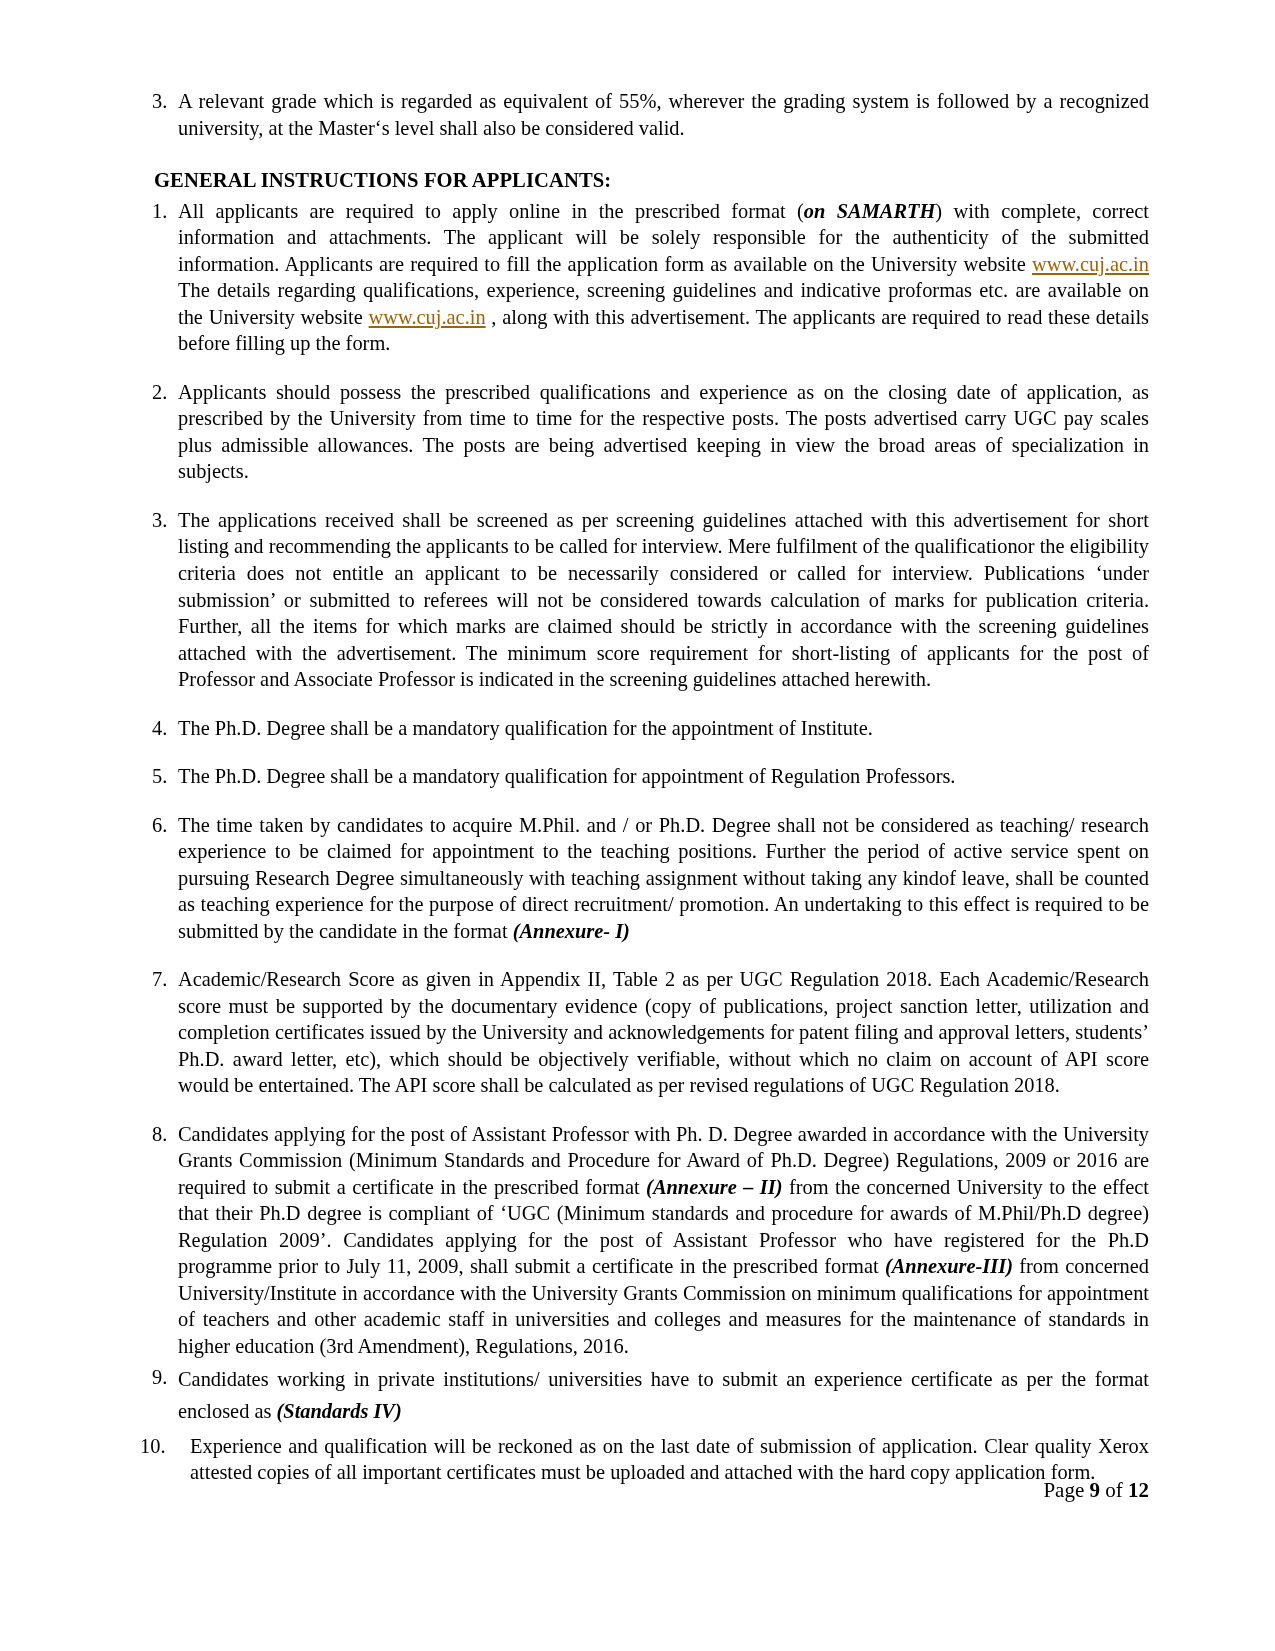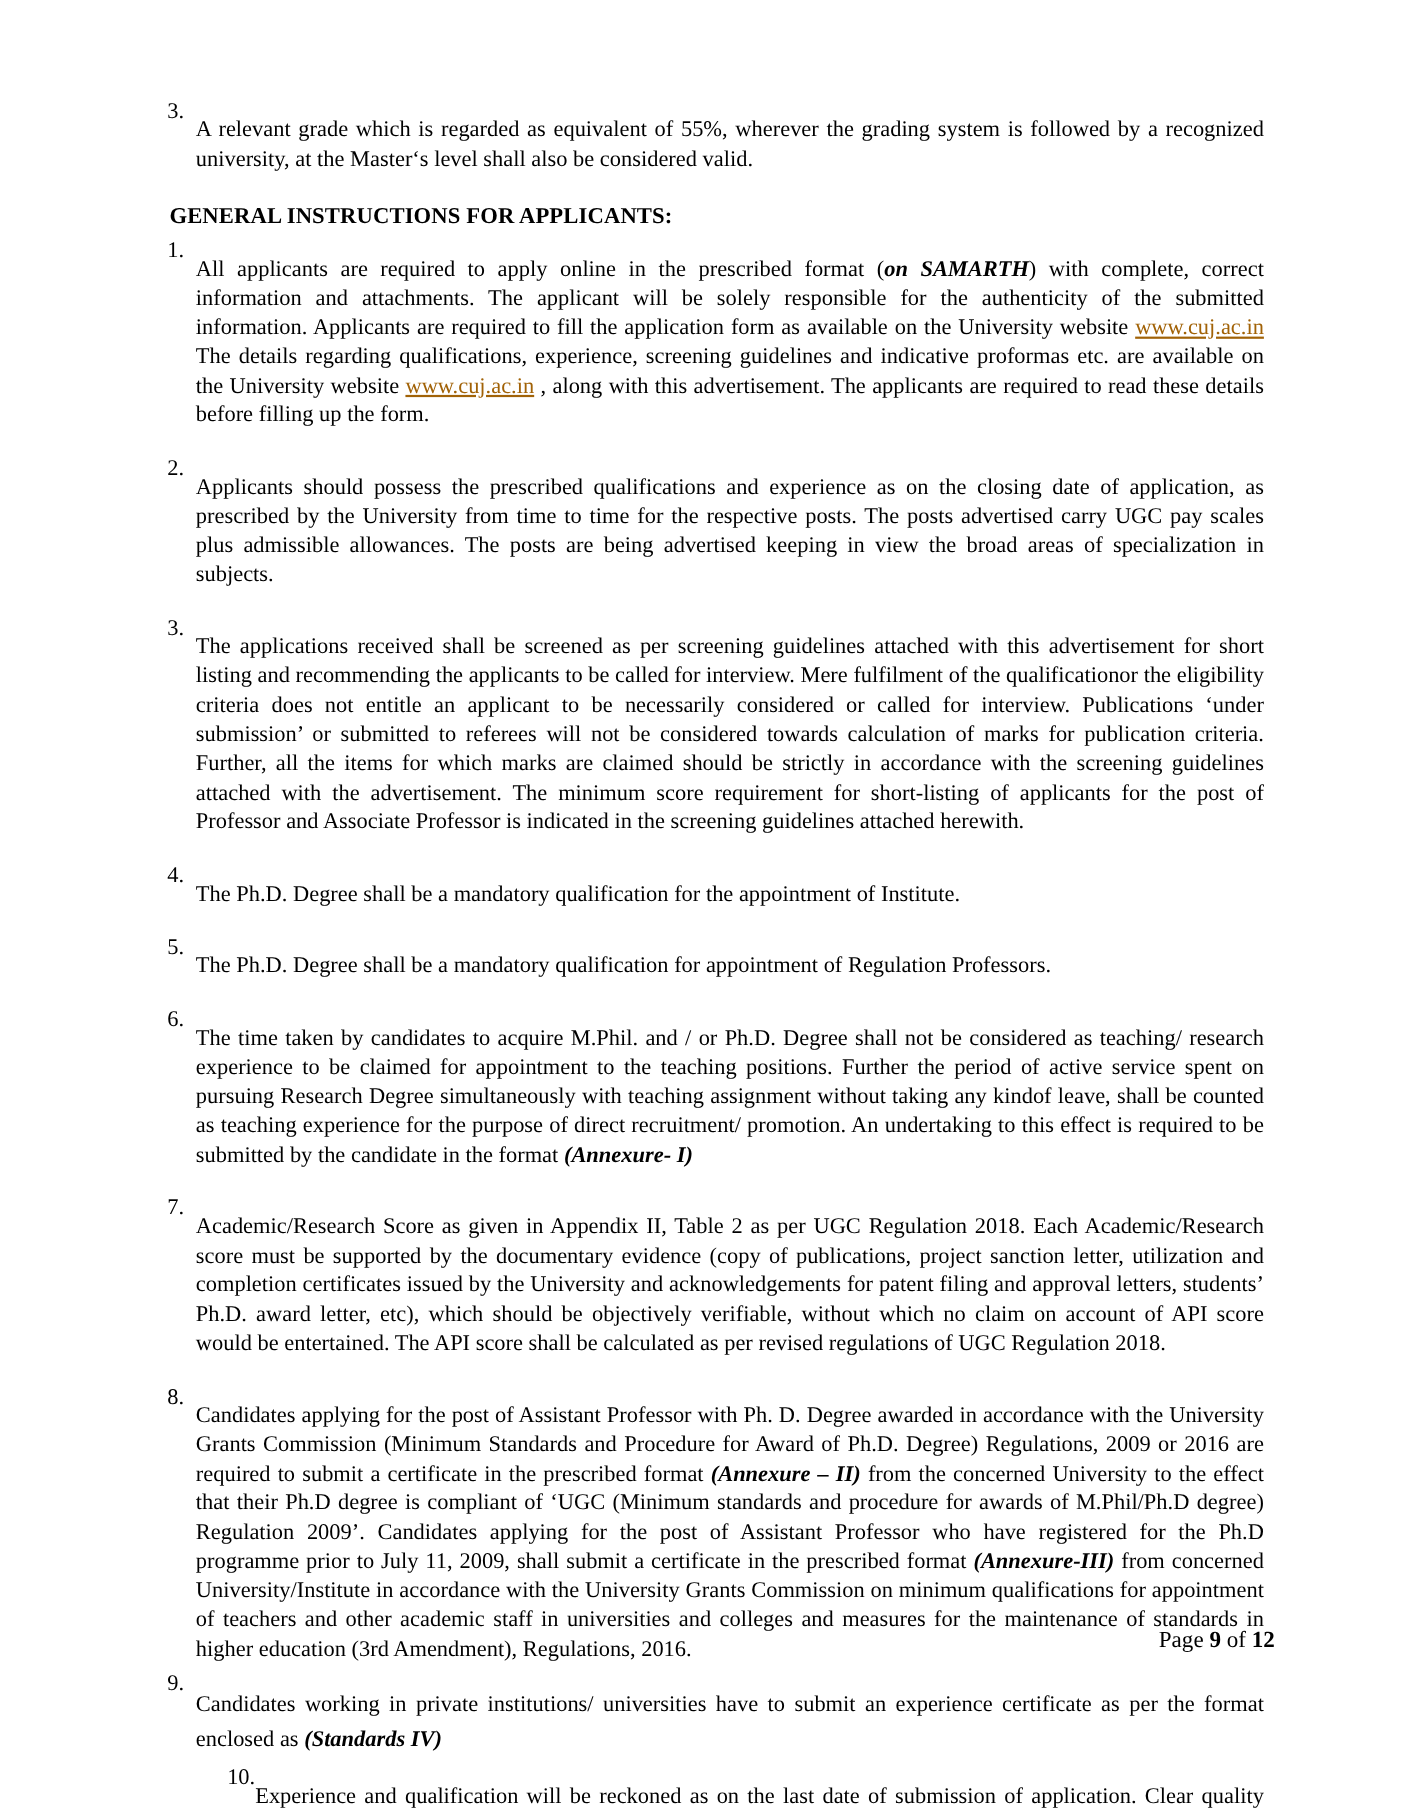--- a/index.html
+++ b/index.html
@@ -55,7 +55,6 @@
     text-align: justify;
     text-justify: inter-word;
     hyphens: none;
-    margin-top: 17px;
   }
   .item .txt.lastline-left > :last-child { text-align: left; }
 

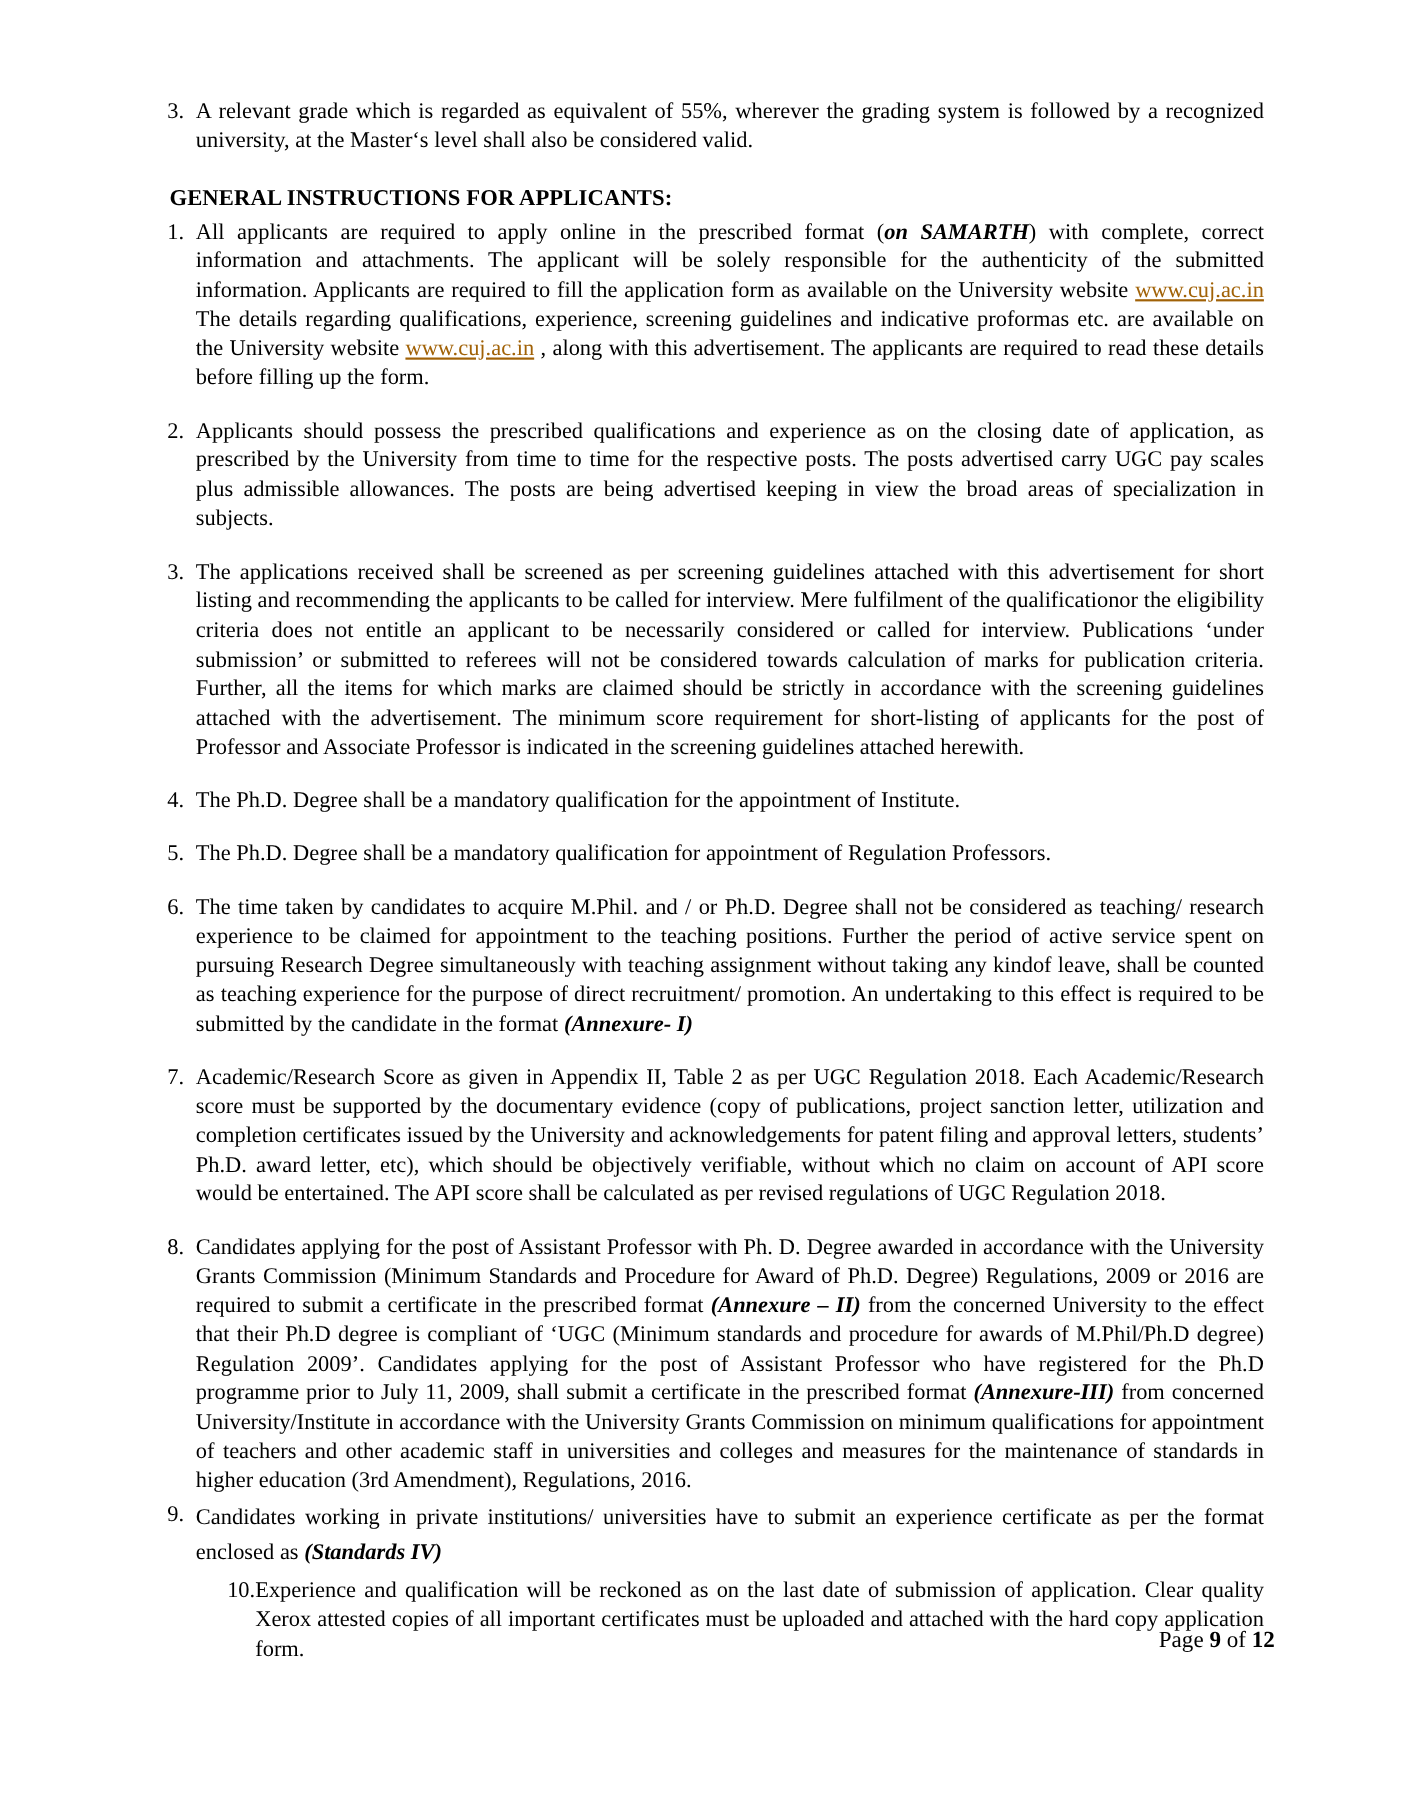--- a/index.html
+++ b/index.html
@@ -47,8 +47,7 @@
   .item .num.wide {
     width: 50px;
     padding-left: 0;
-    text-align: right;
-    margin-left: 42px;
+    text-align: left;
   }
   .item .txt {
     flex: 1 1 auto;

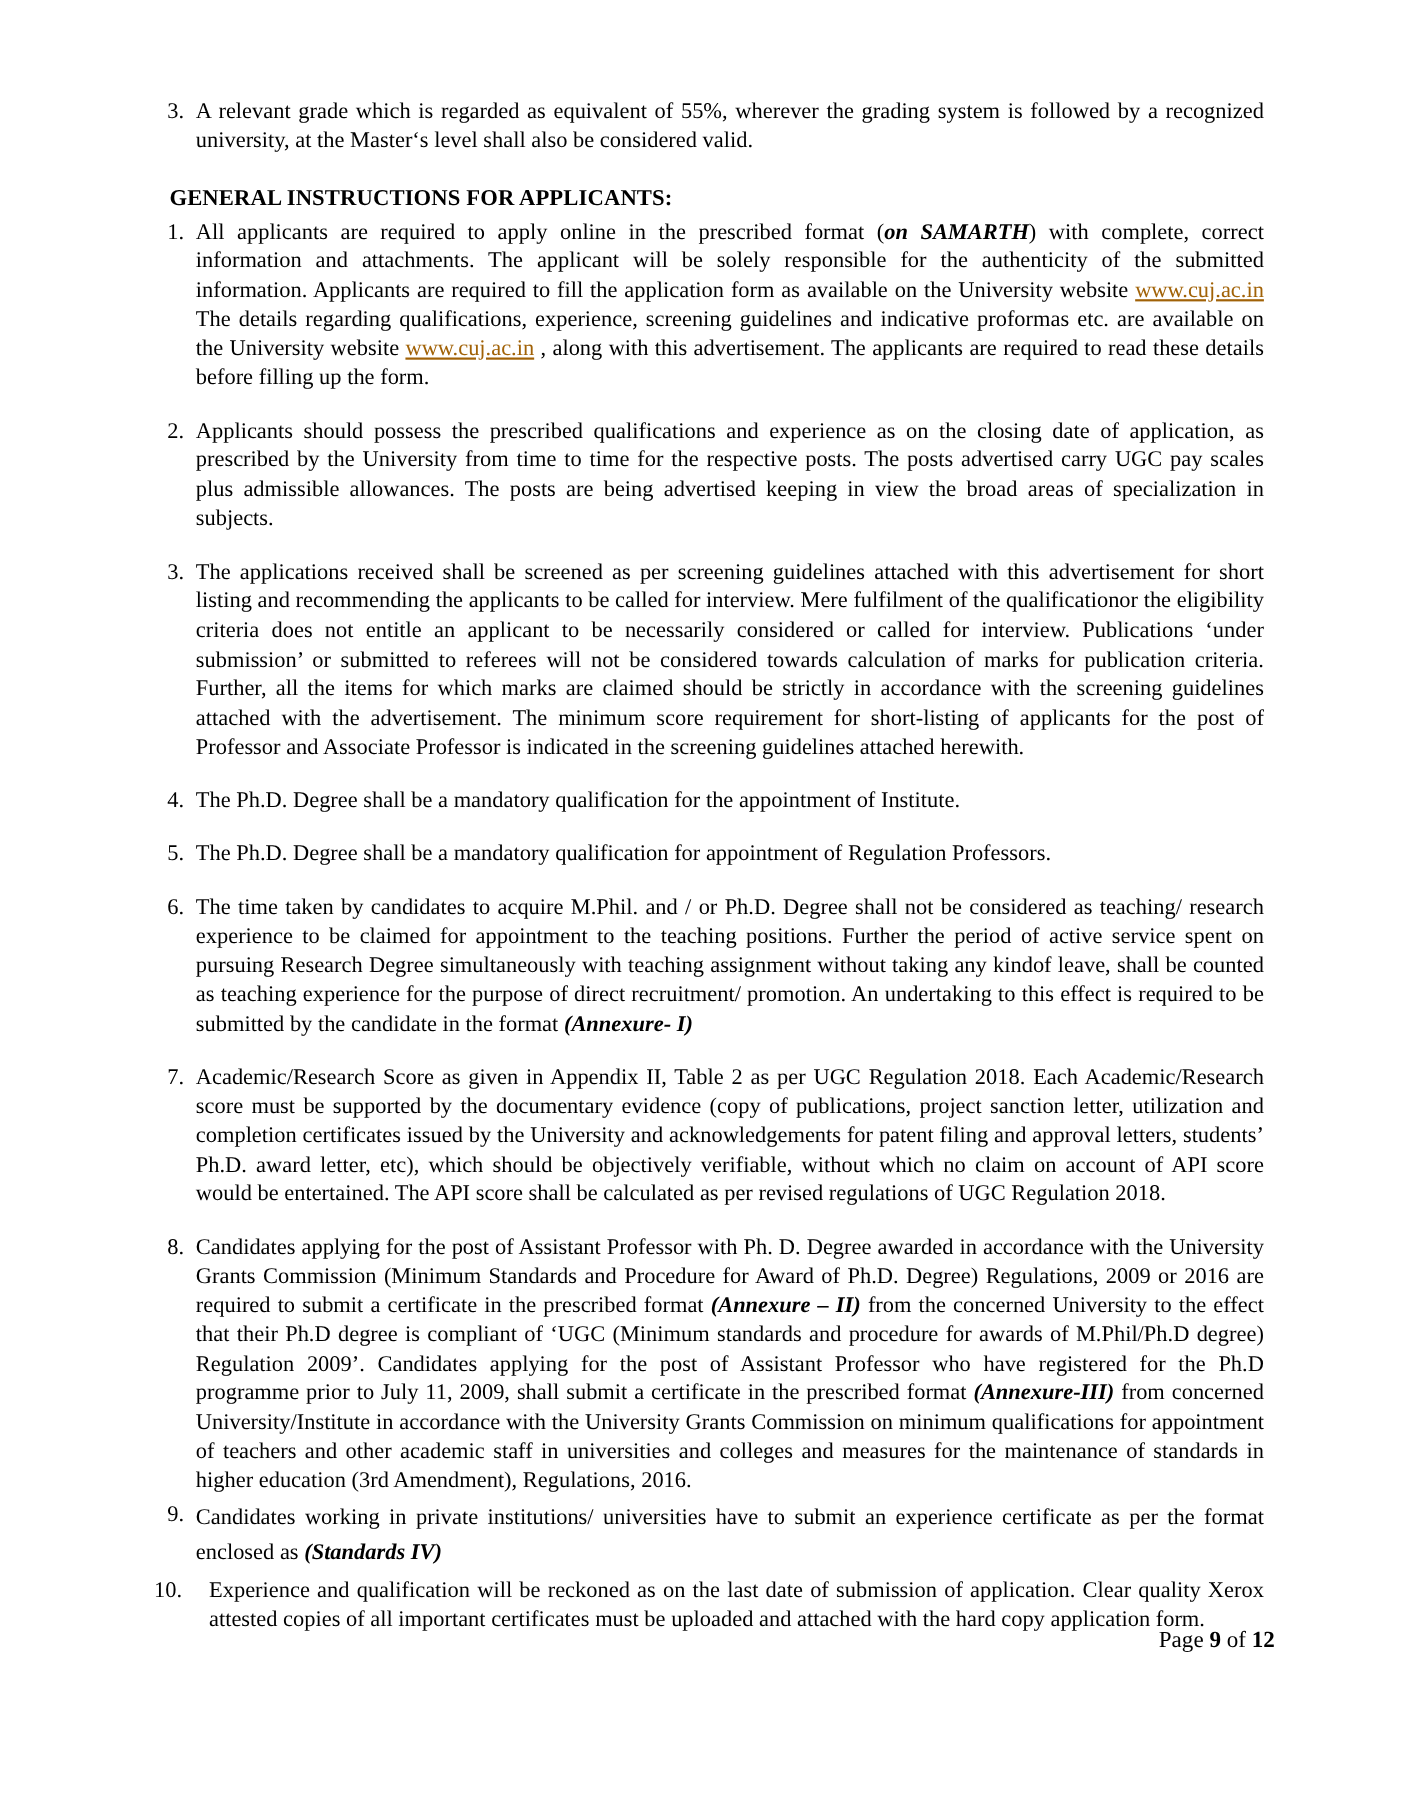--- a/index.html
+++ b/index.html
@@ -81,7 +81,7 @@
 
   .footer {
     position: absolute;
-    right: 116px;
+    right: 126px;
     bottom: 148px;
     font-size: 21px;
     text-align: right;

